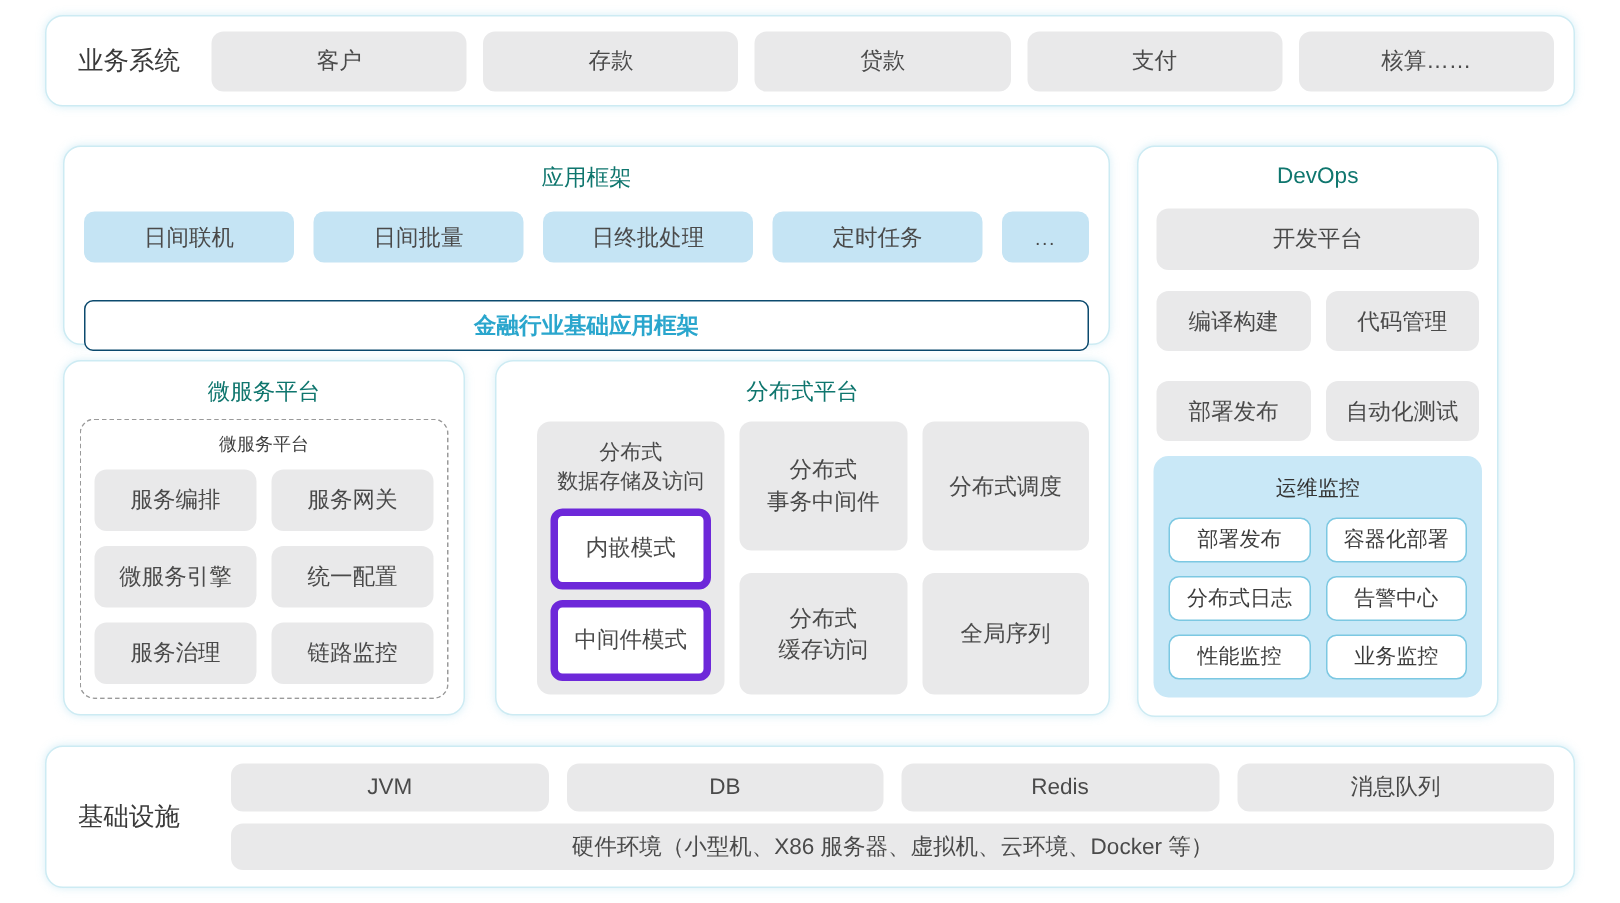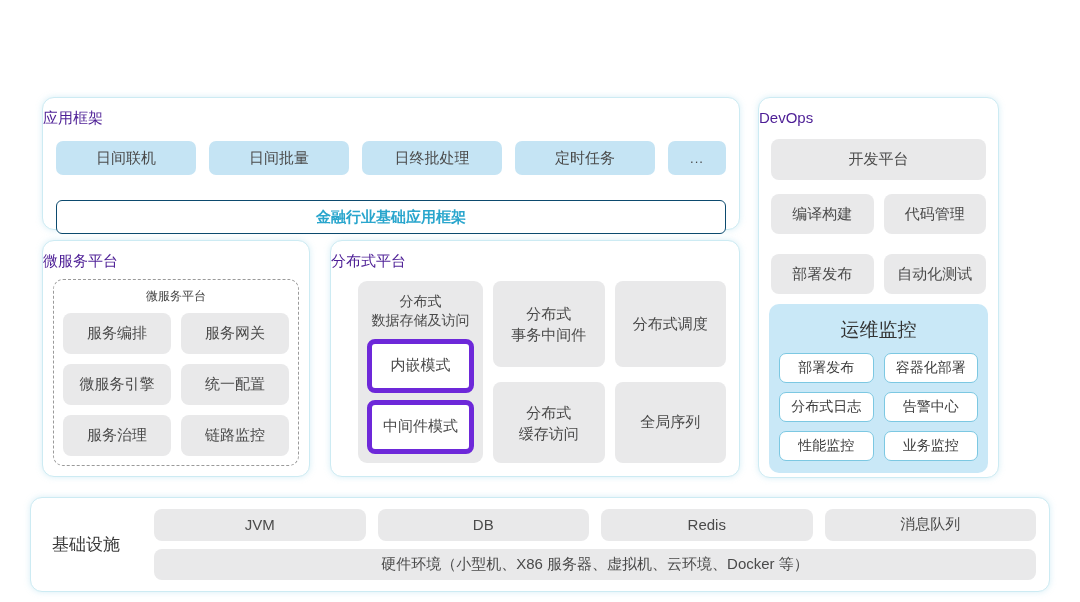--- a/index.html
+++ b/index.html
@@ -87,6 +87,16 @@
 
 <div class="canvas">
 
+  <section class="band top-band">
+    <div class="band-label">业务系统</div>
+    <div class="band-items">
+      <div class="box gray">客户</div>
+      <div class="box gray">存款</div>
+      <div class="box gray">贷款</div>
+      <div class="box gray">支付</div>
+      <div class="box gray">核算……</div>
+    </div>
+  </section>
 
   <section class="panel app-panel">
     <div class="panel-title">应用框架</div>

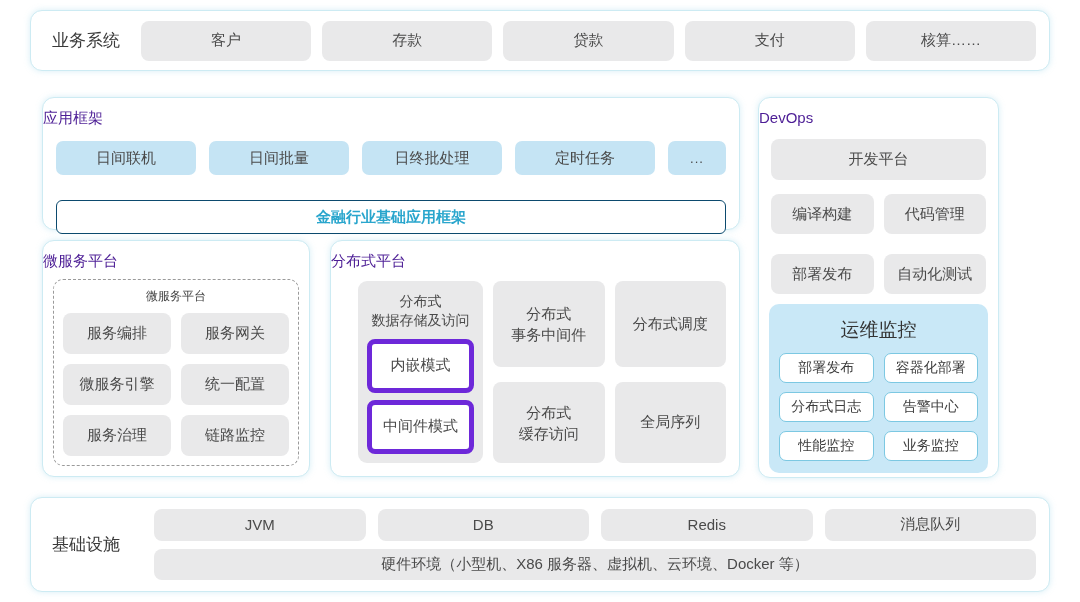--- a/index.html
+++ b/index.html
@@ -21,7 +21,7 @@
   .gray{background:#e9e9ea;}
   .blue{background:#c5e4f4;}
   .multiline{white-space:pre-line;text-align:center;line-height:1.4;}
-  .panel-title{padding-top:11px;font-size:15px;color:#4c1d95;}
+  .panel-title{padding-top:11px;text-align:center;font-size:15px;color:#0f766e;}
   
   .band{display:flex;align-items:center;}
   .top-band{left:30px;top:10px;width:1020px;height:61px;}

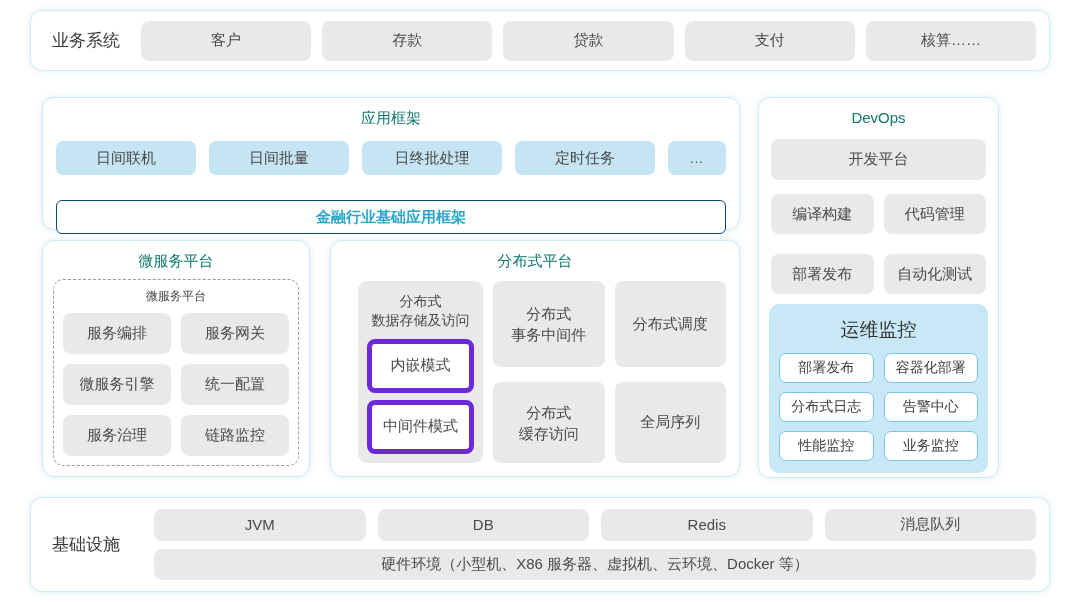--- a/index.html
+++ b/index.html
@@ -71,7 +71,7 @@
   .devops-grid{display:grid;grid-template-columns:1fr 1fr;gap:20px 10px;margin:14px 12px 0;}
   .devops-grid .box{height:40px;}
   .monitor{margin:10px 10px;background:#c9e8f7;border-radius:10px;padding:7px 10px 12px;}
-  .monitor-title{text-align:center;font-size:19px;color:#333;margin:6px 0 10px;}
+  .monitor-title{text-align:center;font-size:14px;color:#333;margin:6px 0 10px;}
   .monitor-grid{display:grid;grid-template-columns:1fr 1fr;gap:9px 10px;}
   .monitor-grid .box{height:30px;background:#fff;border:1px solid #7cc8e2;border-radius:7px;font-size:14px;color:#3d3d3d;}
   

